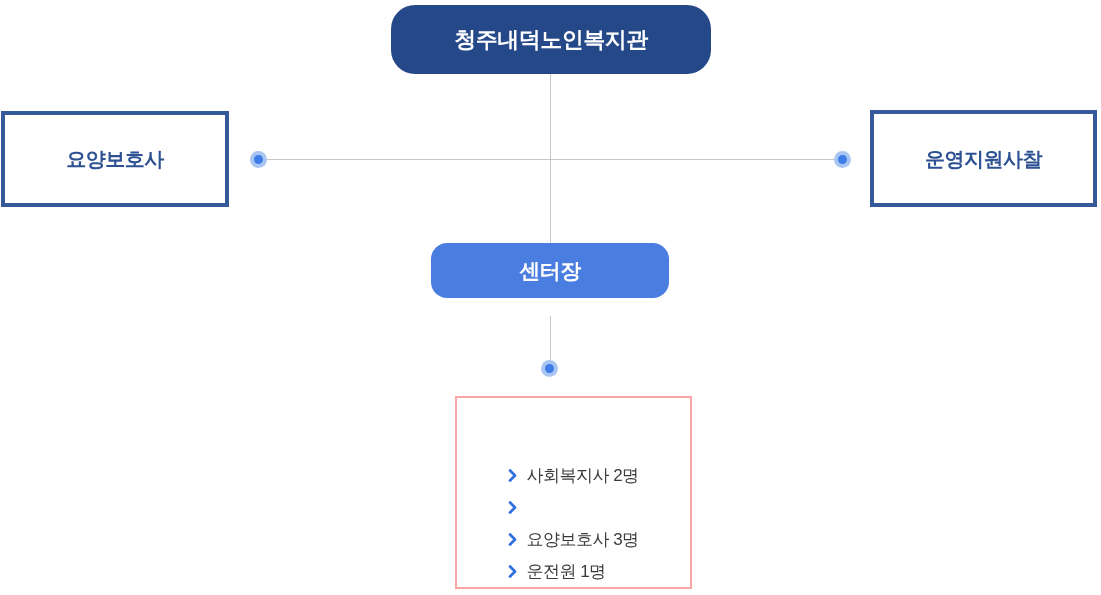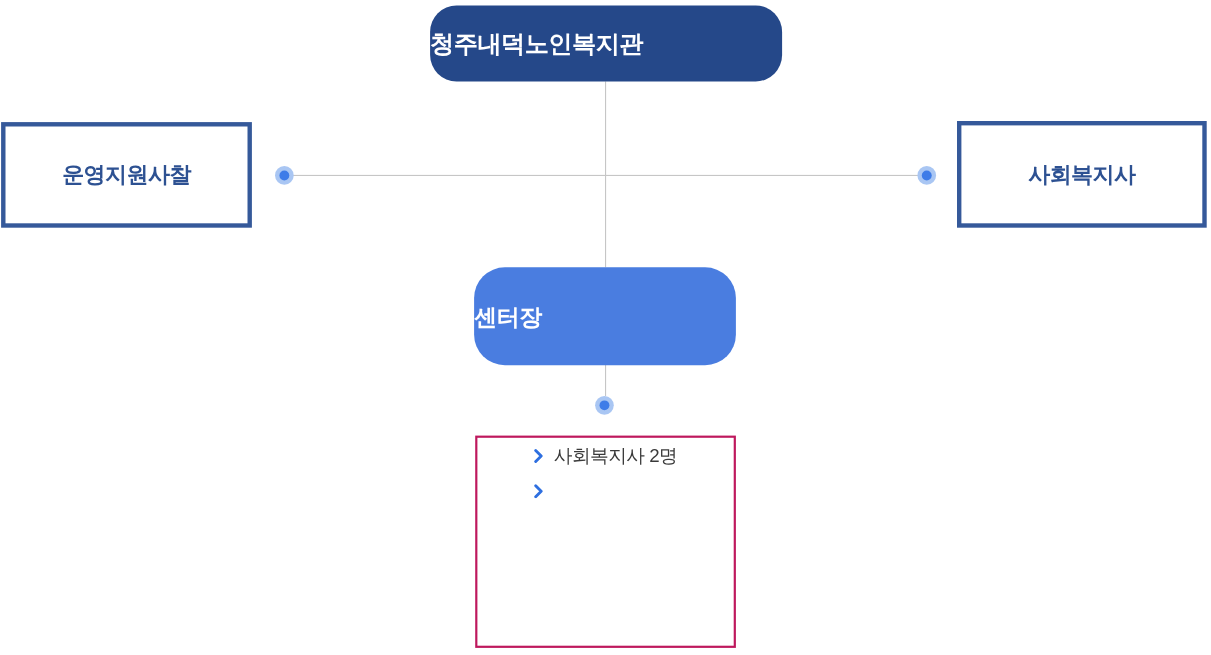--- a/index.html
+++ b/index.html
@@ -52,6 +52,7 @@
     position: absolute;
     display: flex;
     align-items: center;
+    justify-content: center;
     color: #ffffff;
     font-weight: bold;
   }

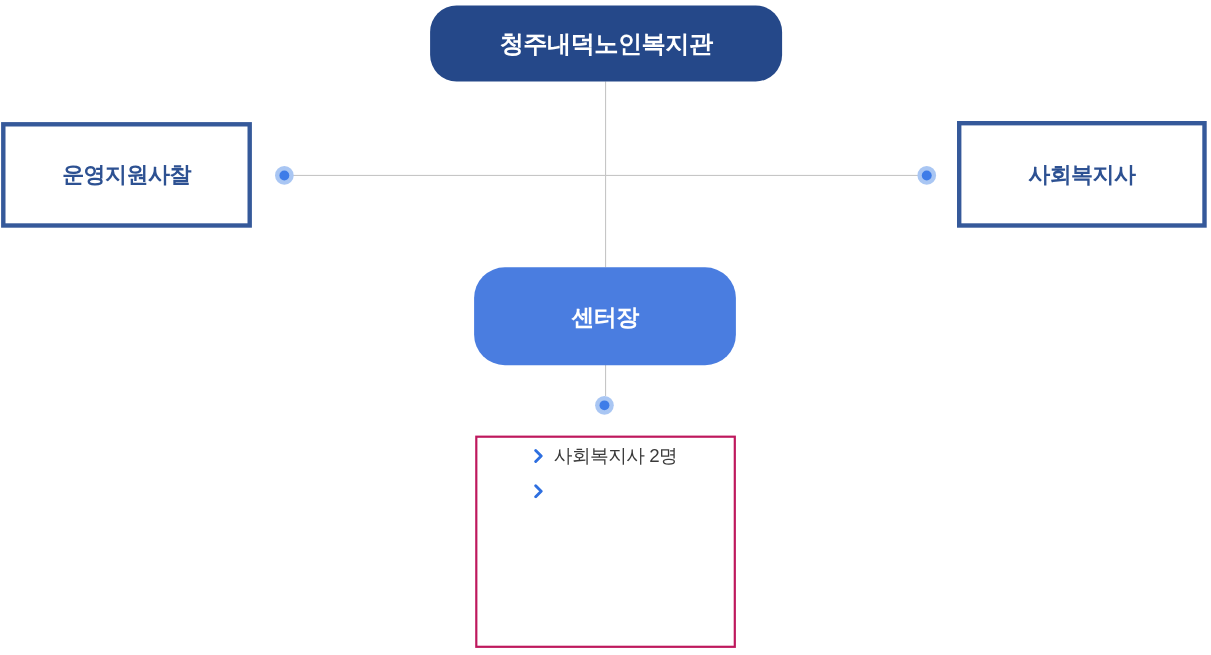--- a/index.html
+++ b/index.html
@@ -145,7 +145,7 @@
   </div>
 
   <div class="node-outline node-committee">
-    <span>운영지원사찰</span>
+    <span>요양보호사</span>
   </div>
 
   <div class="node-outline node-support">

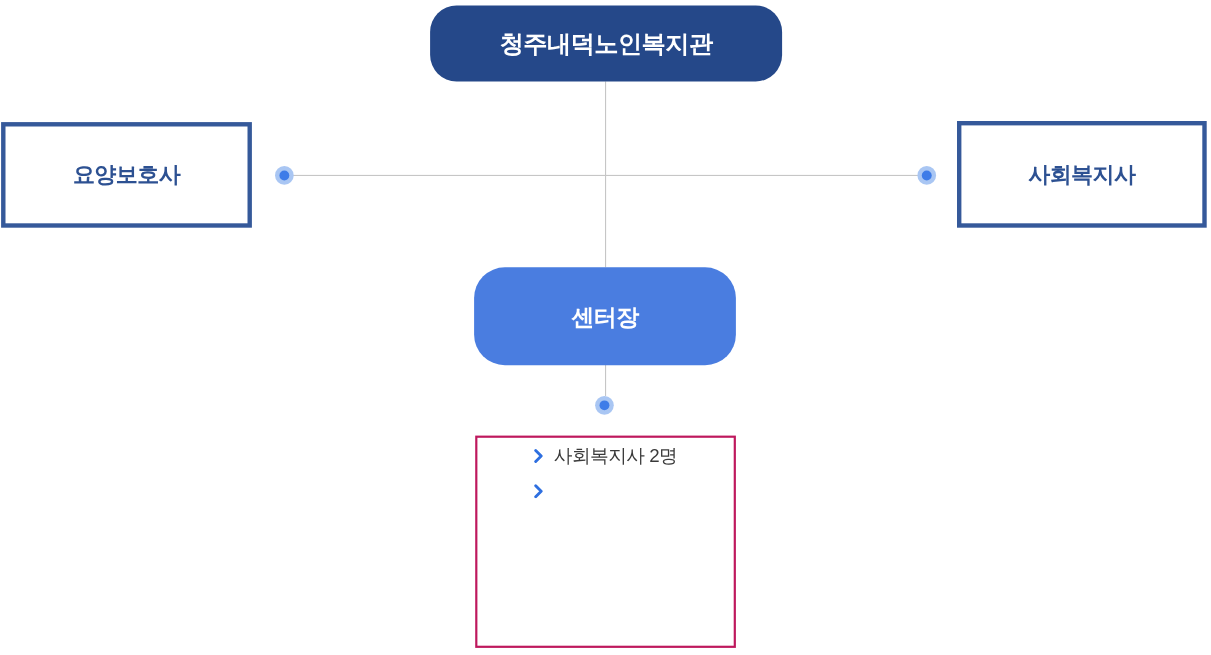--- a/index.html
+++ b/index.html
@@ -149,7 +149,7 @@
   </div>
 
   <div class="node-outline node-support">
-    <span>사회복지사</span>
+    <span>운영지원사찰</span>
   </div>
 
   <div class="node-filled node-director">

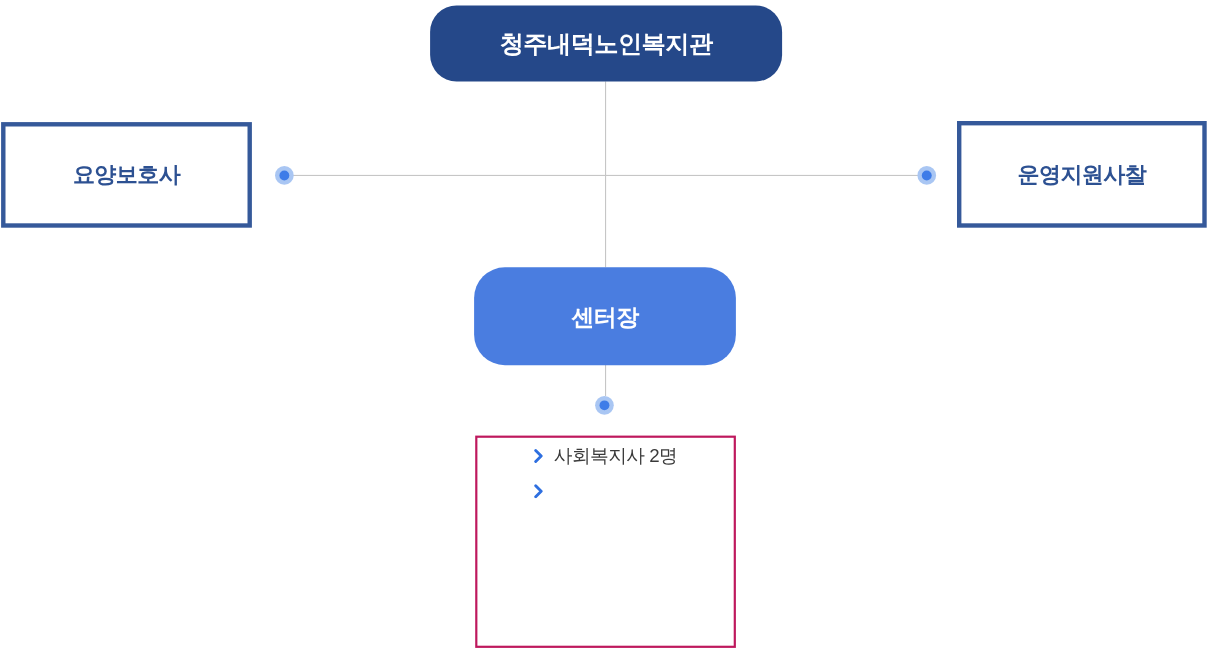--- a/index.html
+++ b/index.html
@@ -66,9 +66,9 @@
   }
   .node-director {
     left: 431px; top: 243px;
-    width: 238px; height: 89px;
+    width: 238px; height: 55px;
     background: #4a7de0;
-    border-radius: 28px;
+    border-radius: 16px;
     font-size: 21px;
     letter-spacing: -0.5px;
   }

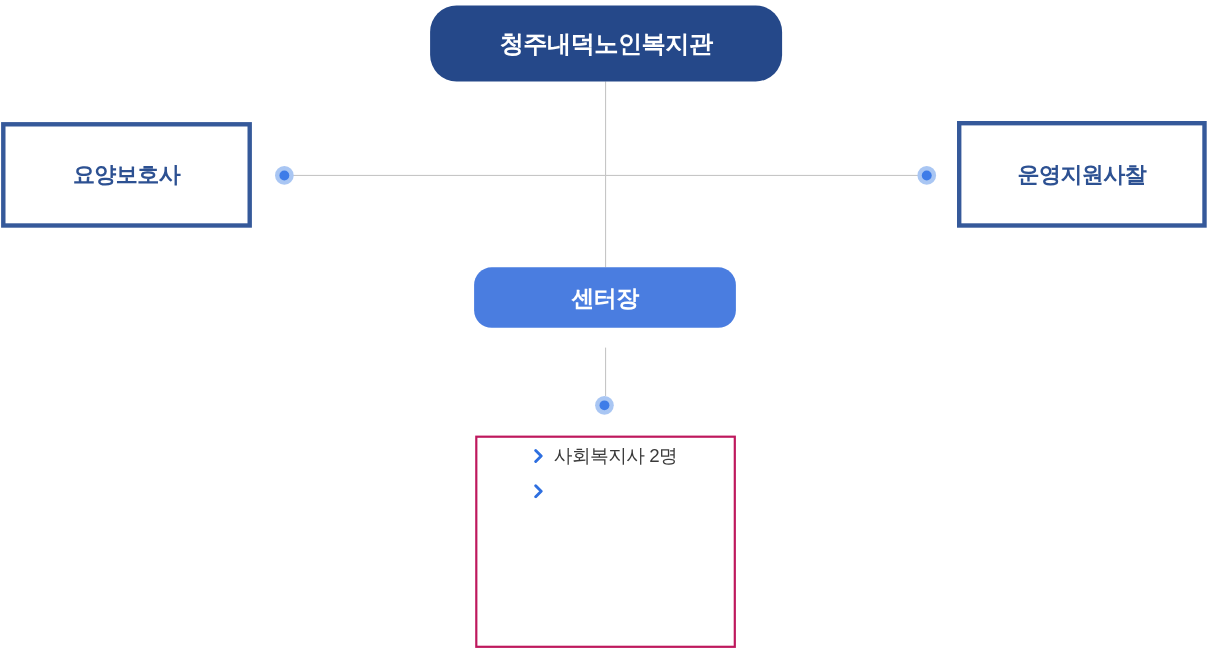--- a/index.html
+++ b/index.html
@@ -96,13 +96,13 @@
   
   .staff-box {
     position: absolute;
-    left: 432px; top: 396px;
+    left: 455px; top: 396px;
     width: 237px; height: 193px;
     box-sizing: border-box;
     background: #ffffff;
-    border: 2px solid #be185d;
+    border: 2px solid #fca5a5;
     display: flex;
-    align-items: flex-start;
+    align-items: flex-end;
     justify-content: center;
   }
   .staff-list {

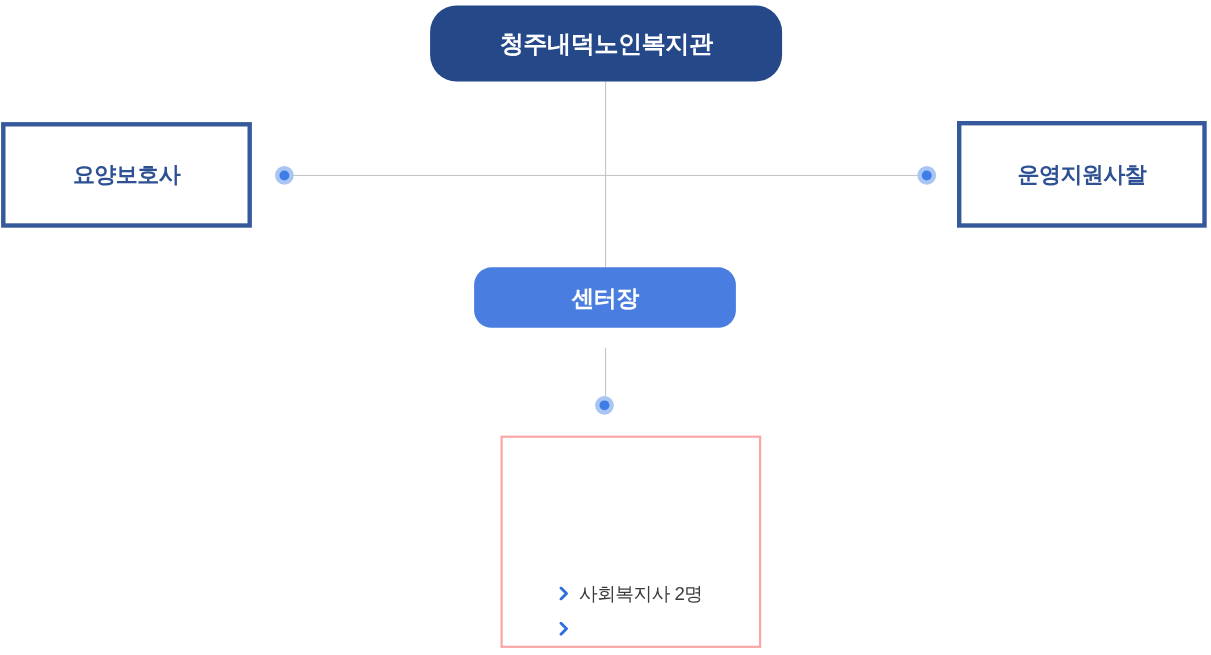--- a/index.html
+++ b/index.html
@@ -169,6 +169,12 @@
             <polyline points="2,1.5 7,6.5 2,11.5" fill="none" stroke="#2e6fe0" stroke-width="2.6" stroke-linecap="round" stroke-linejoin="round"></polyline>
           </svg>
       </li>
+      <li>
+        <svg class="chevron" viewBox="0 0 9 13">
+            <polyline points="2,1.5 7,6.5 2,11.5" fill="none" stroke="#2e6fe0" stroke-width="2.6" stroke-linecap="round" stroke-linejoin="round"></polyline>
+          </svg>
+        <span>요양보호사 3명</span>
+      </li>
     </ul>
   </div>
 

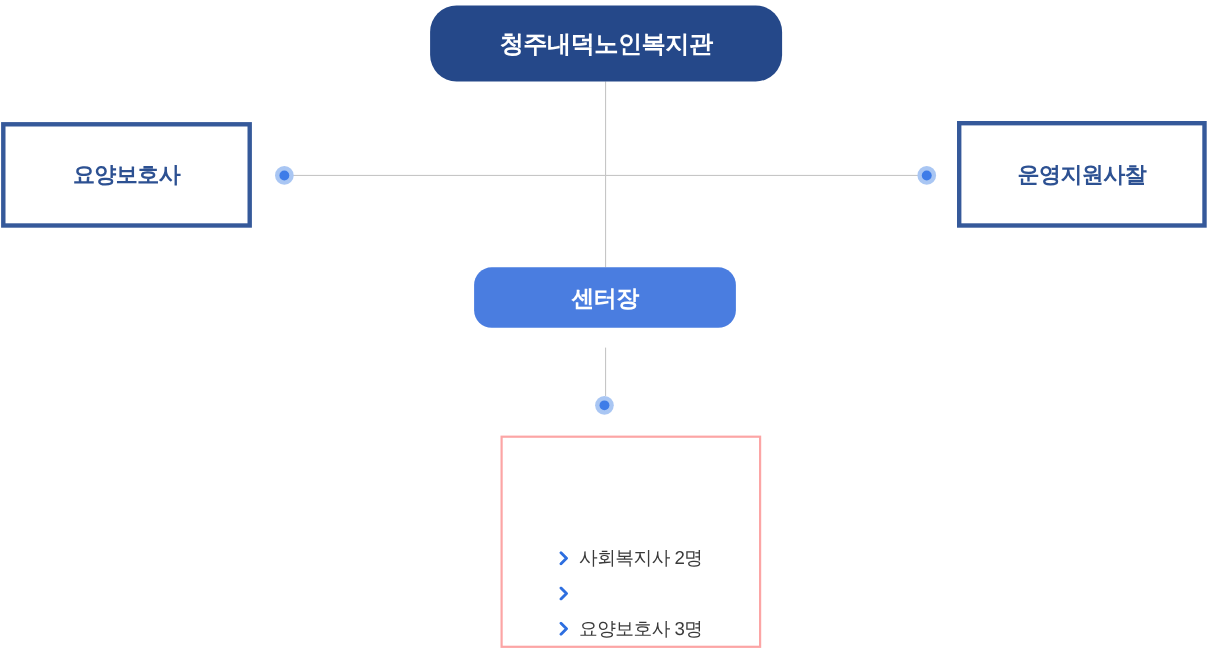--- a/index.html
+++ b/index.html
@@ -175,6 +175,12 @@
           </svg>
         <span>요양보호사 3명</span>
       </li>
+      <li>
+        <svg class="chevron" viewBox="0 0 9 13">
+            <polyline points="2,1.5 7,6.5 2,11.5" fill="none" stroke="#2e6fe0" stroke-width="2.6" stroke-linecap="round" stroke-linejoin="round"></polyline>
+          </svg>
+        <span>운전원 1명</span>
+      </li>
     </ul>
   </div>
 

